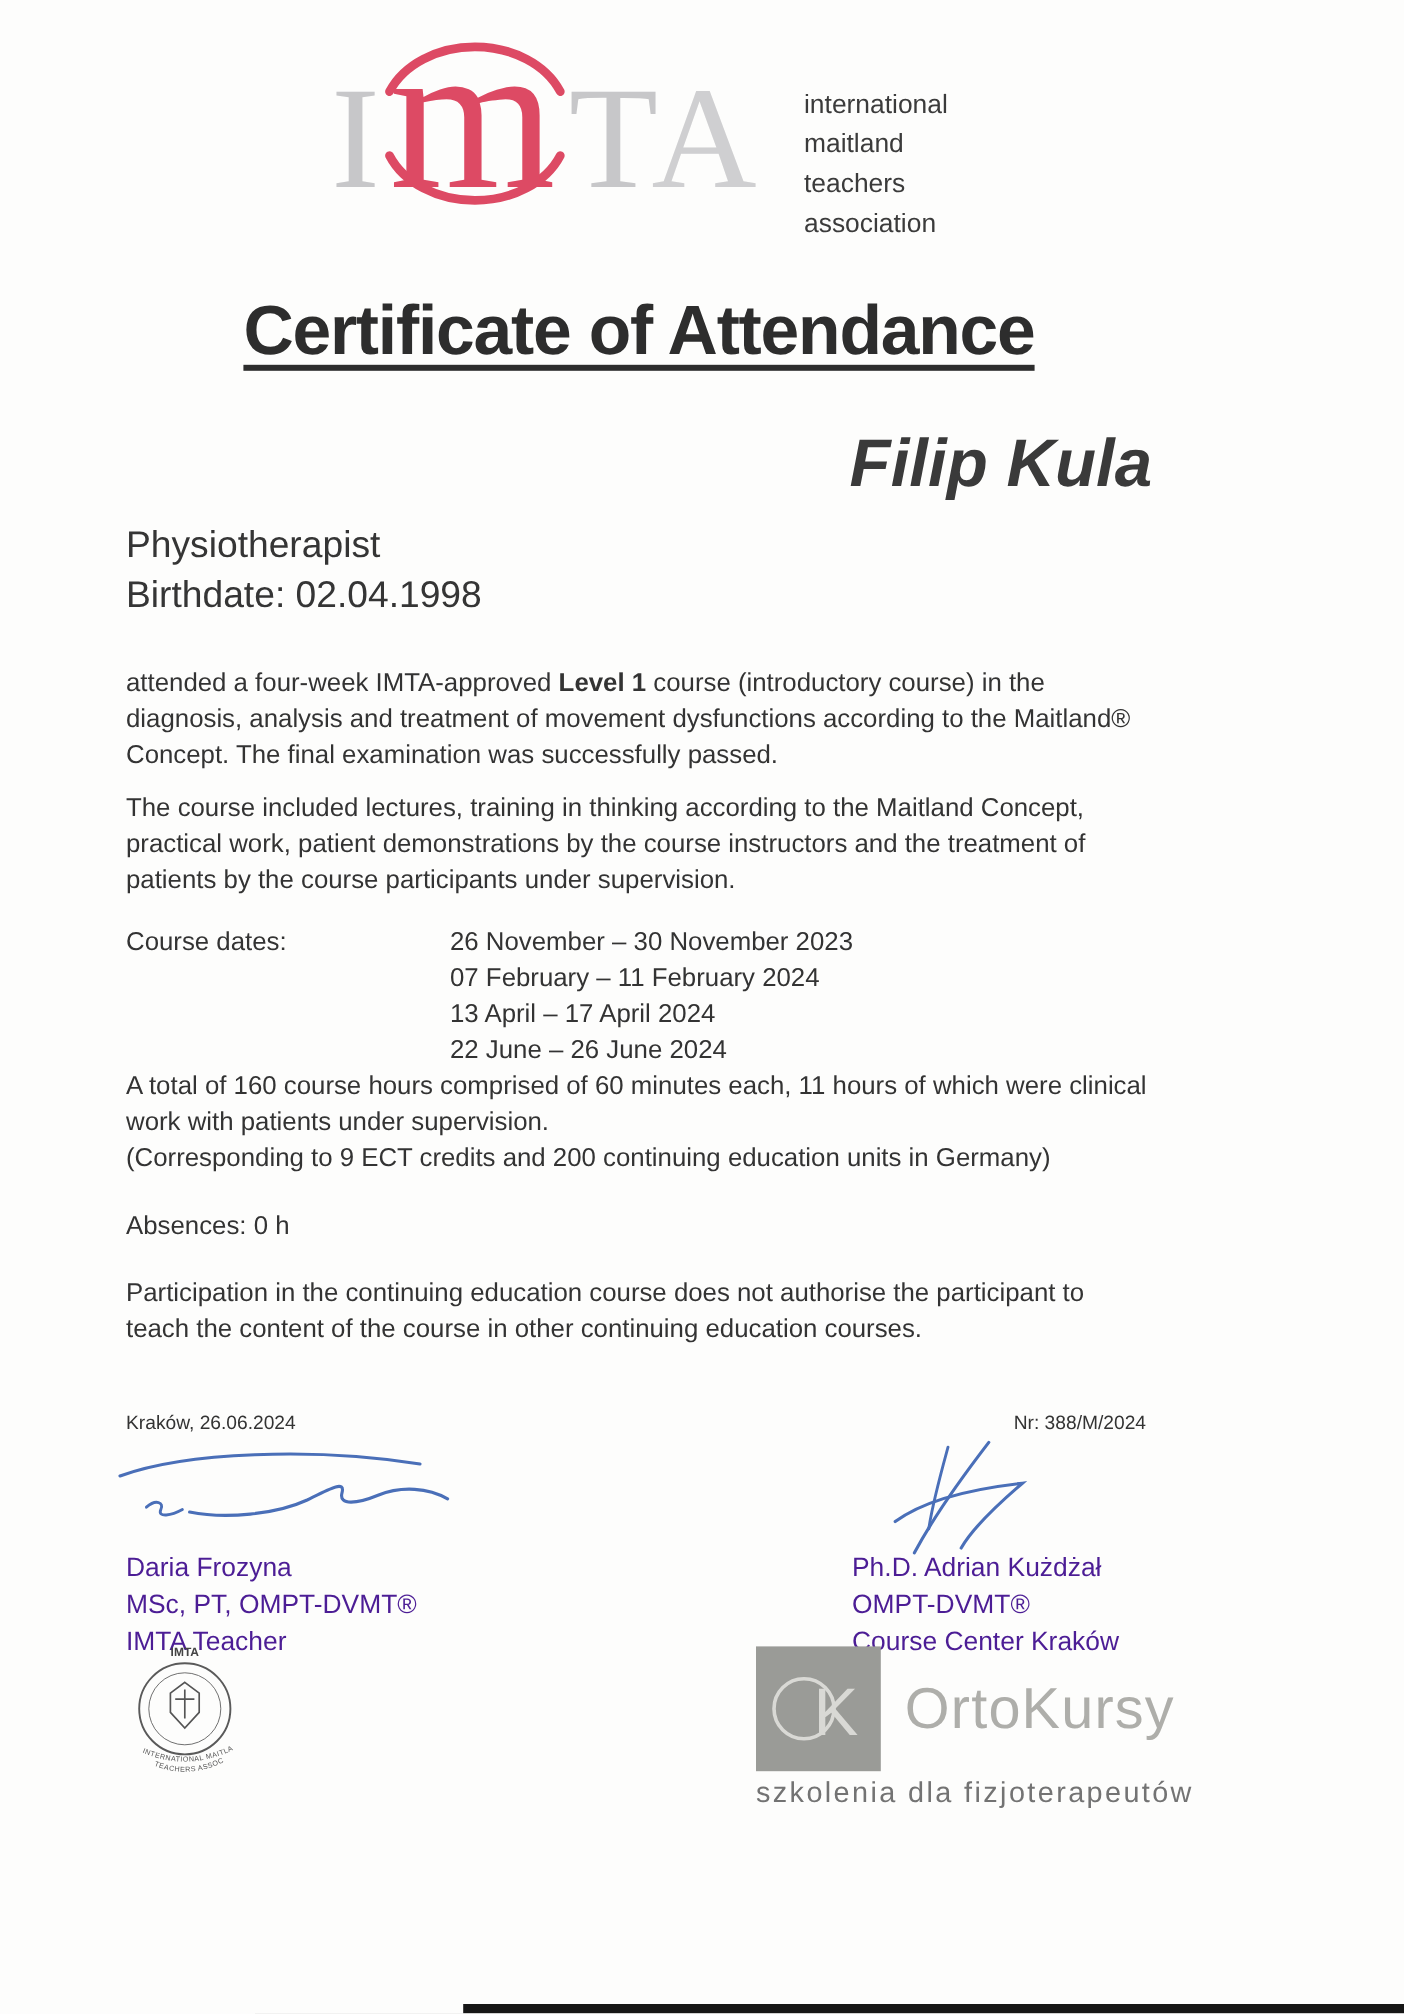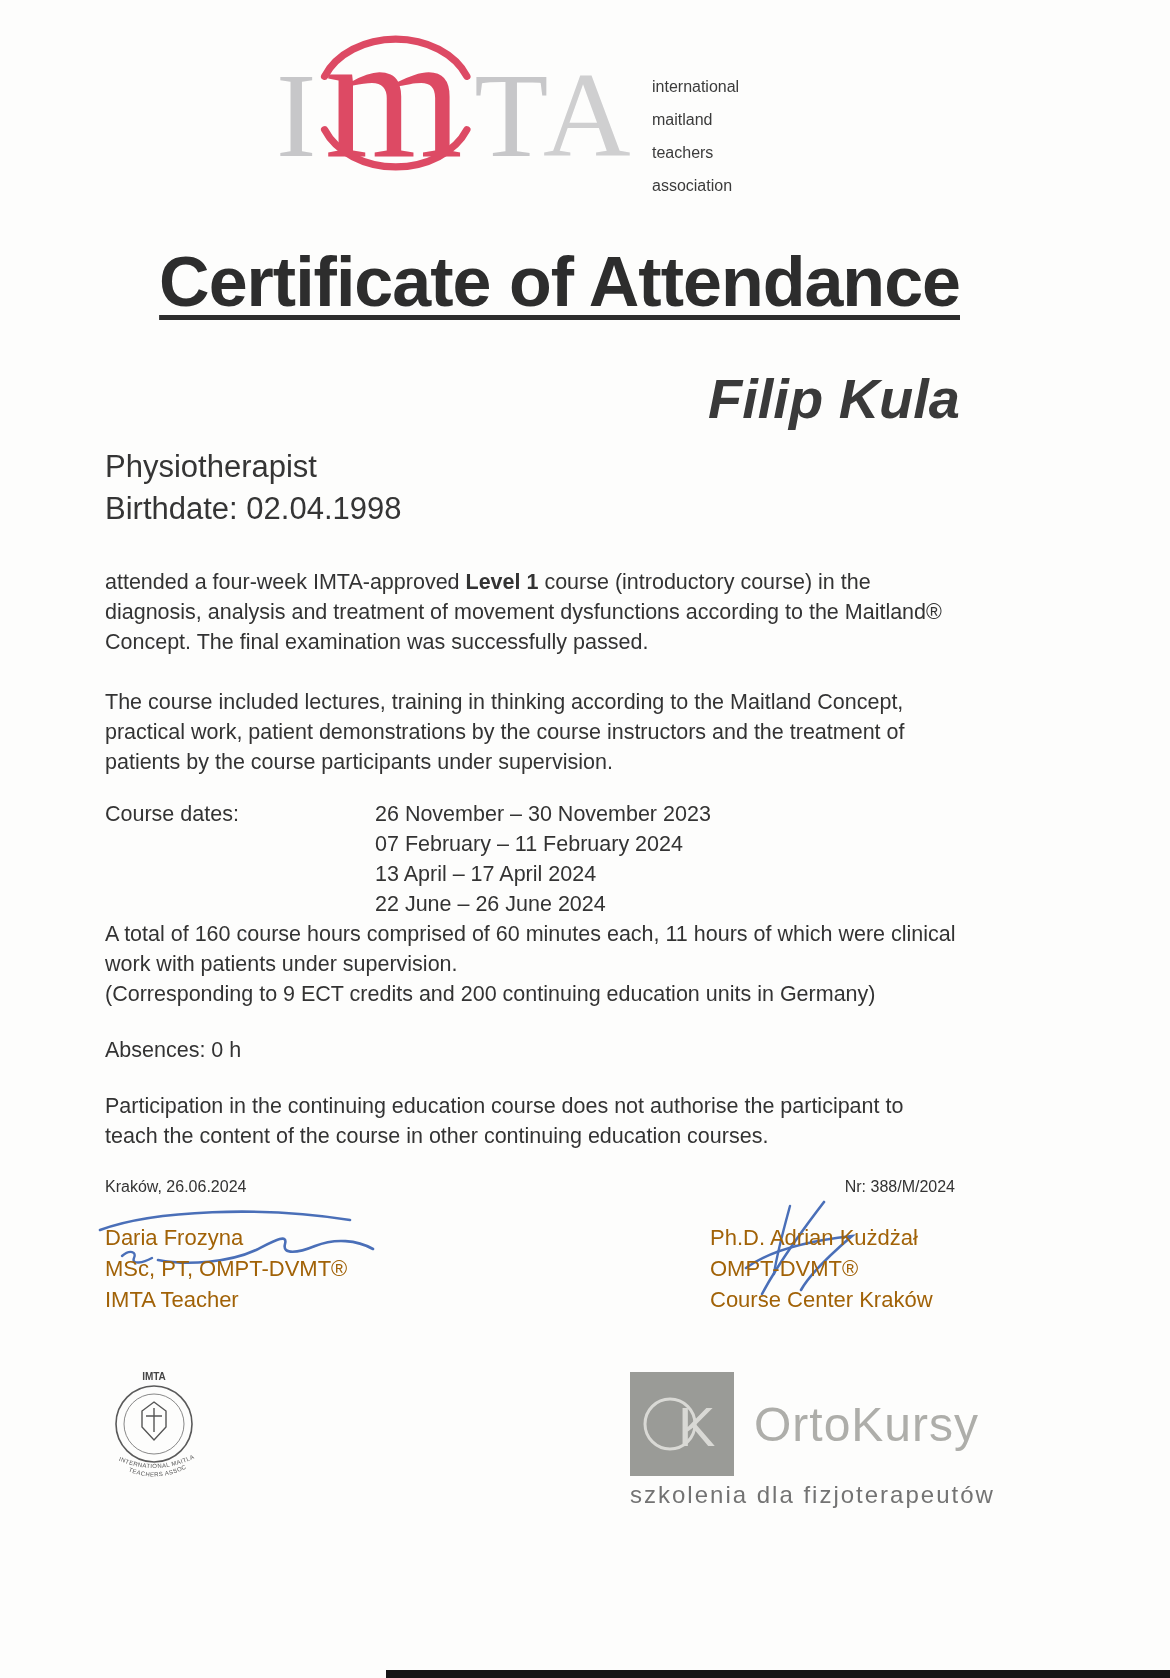--- a/index.html
+++ b/index.html
@@ -14,7 +14,7 @@
   .logo-row { display:flex; align-items:flex-start; padding-top:26px; margin-left:268px; }
   .logo-mark { display:block; }
   .logo-letter { font-family:"Liberation Serif", serif; }
-  .logo-tagline { margin-left:4px; padding-top:44px; font-size:16px; line-height:33px; color:#3b3b3b; }
+  .logo-tagline { margin-left:22px; padding-top:44px; font-size:22px; line-height:33px; color:#3b3b3b; }
 
   
   .content { padding-left:105px; width:960px; }

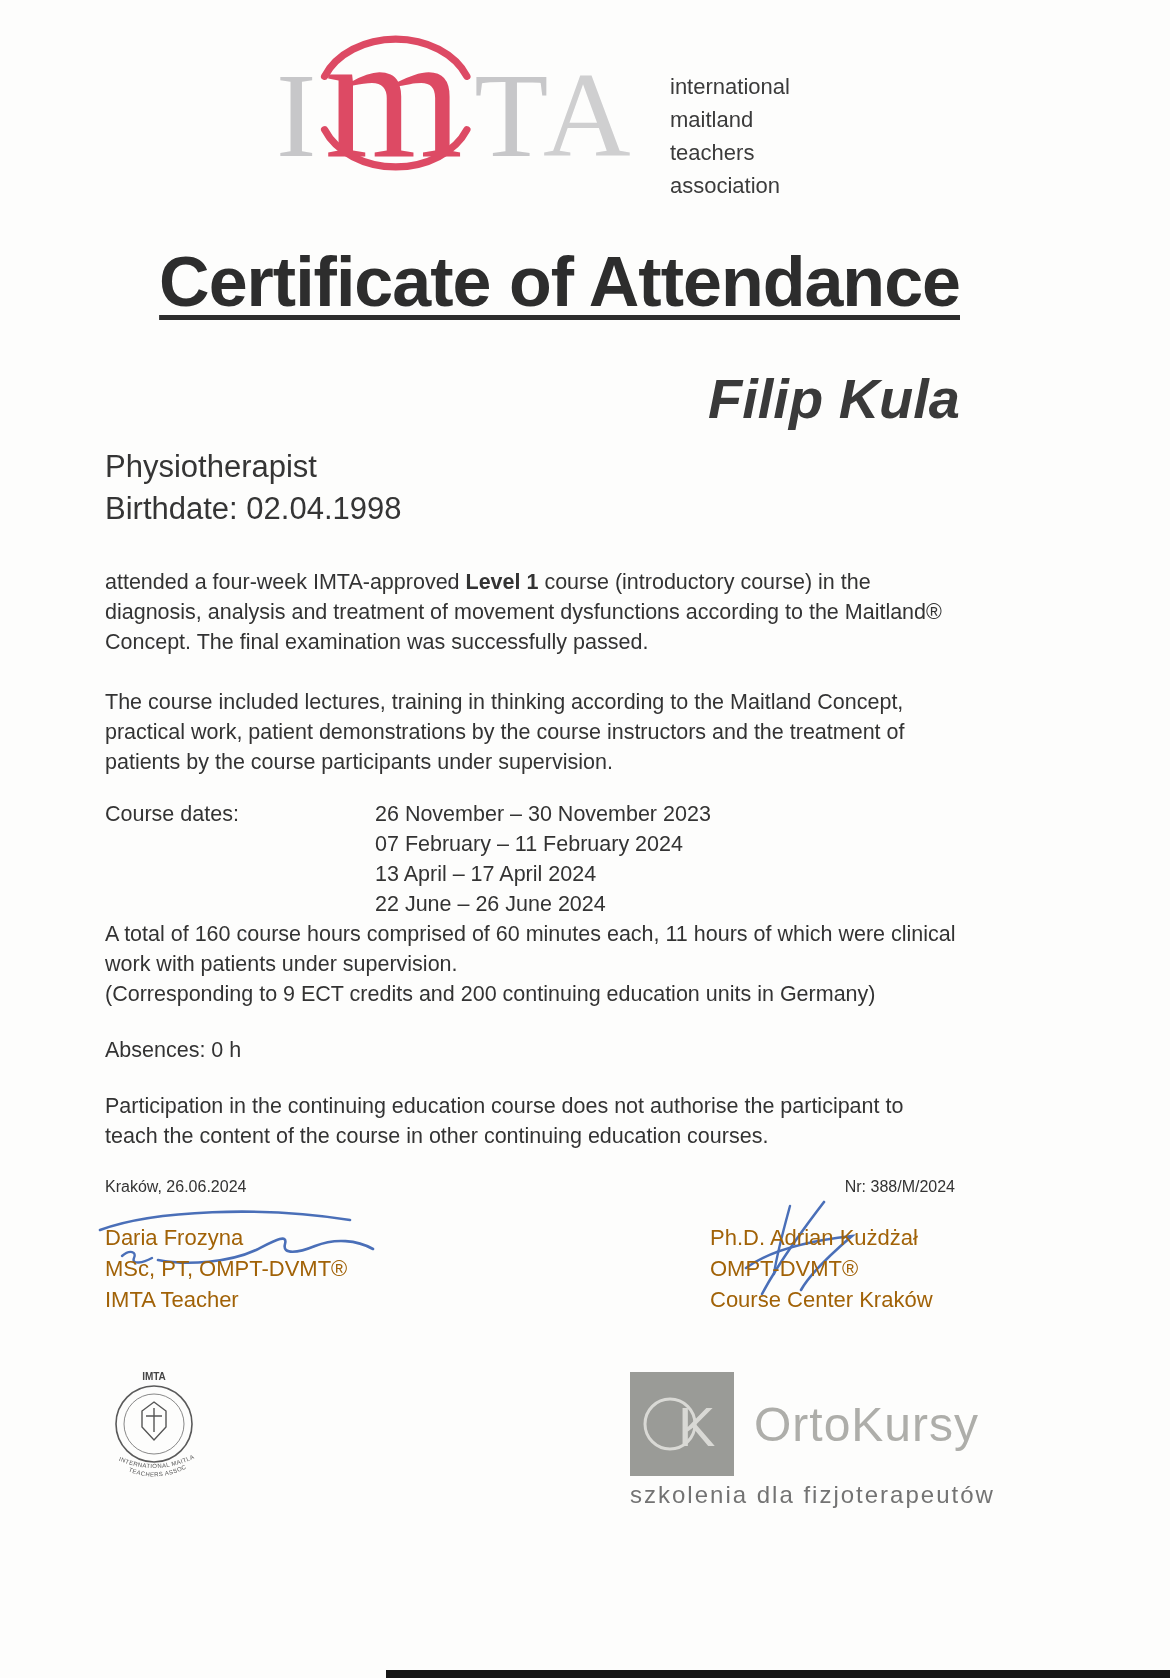--- a/index.html
+++ b/index.html
@@ -19,7 +19,7 @@
   
   .content { padding-left:105px; width:960px; }
   .cert-title {
-    margin-top:40px; text-align:right; font-size:70px; font-weight:700; color:#2d2d2d;
+    margin-top:40px; text-align:center; font-size:58px; font-weight:700; color:#2d2d2d;
     text-decoration:underline; text-decoration-thickness:5px; text-underline-offset:9px;
     letter-spacing:-1px;
   }

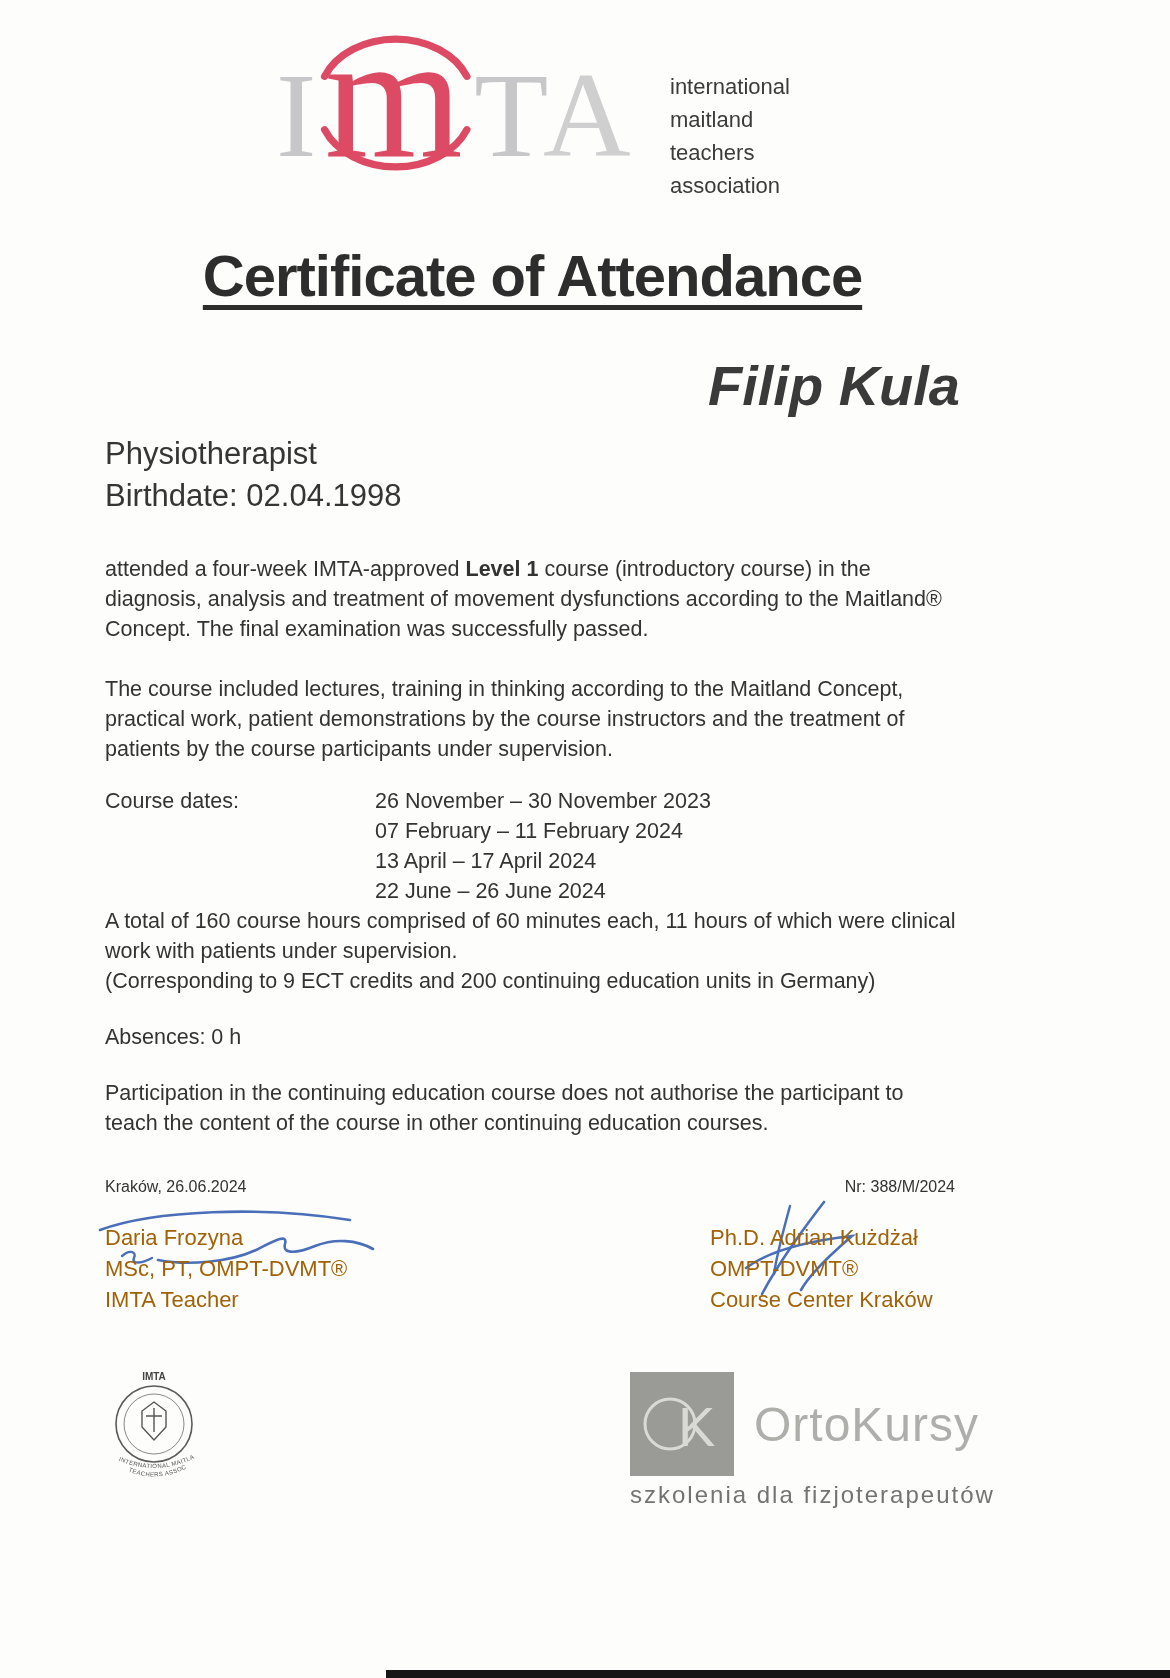--- a/index.html
+++ b/index.html
@@ -30,7 +30,7 @@
   
   .body-text { width:852px; font-size:21.5px; line-height:30px; color:#333; }
   .p1 { margin-top:40px; }
-  .p2 { margin-top:30px; }
+  .p2 { margin-top:14px; }
   .dates-row { display:flex; margin-top:22px; }
   .dates-label { width:270px; flex:0 0 270px; }
   .dates-list div { line-height:30px; }

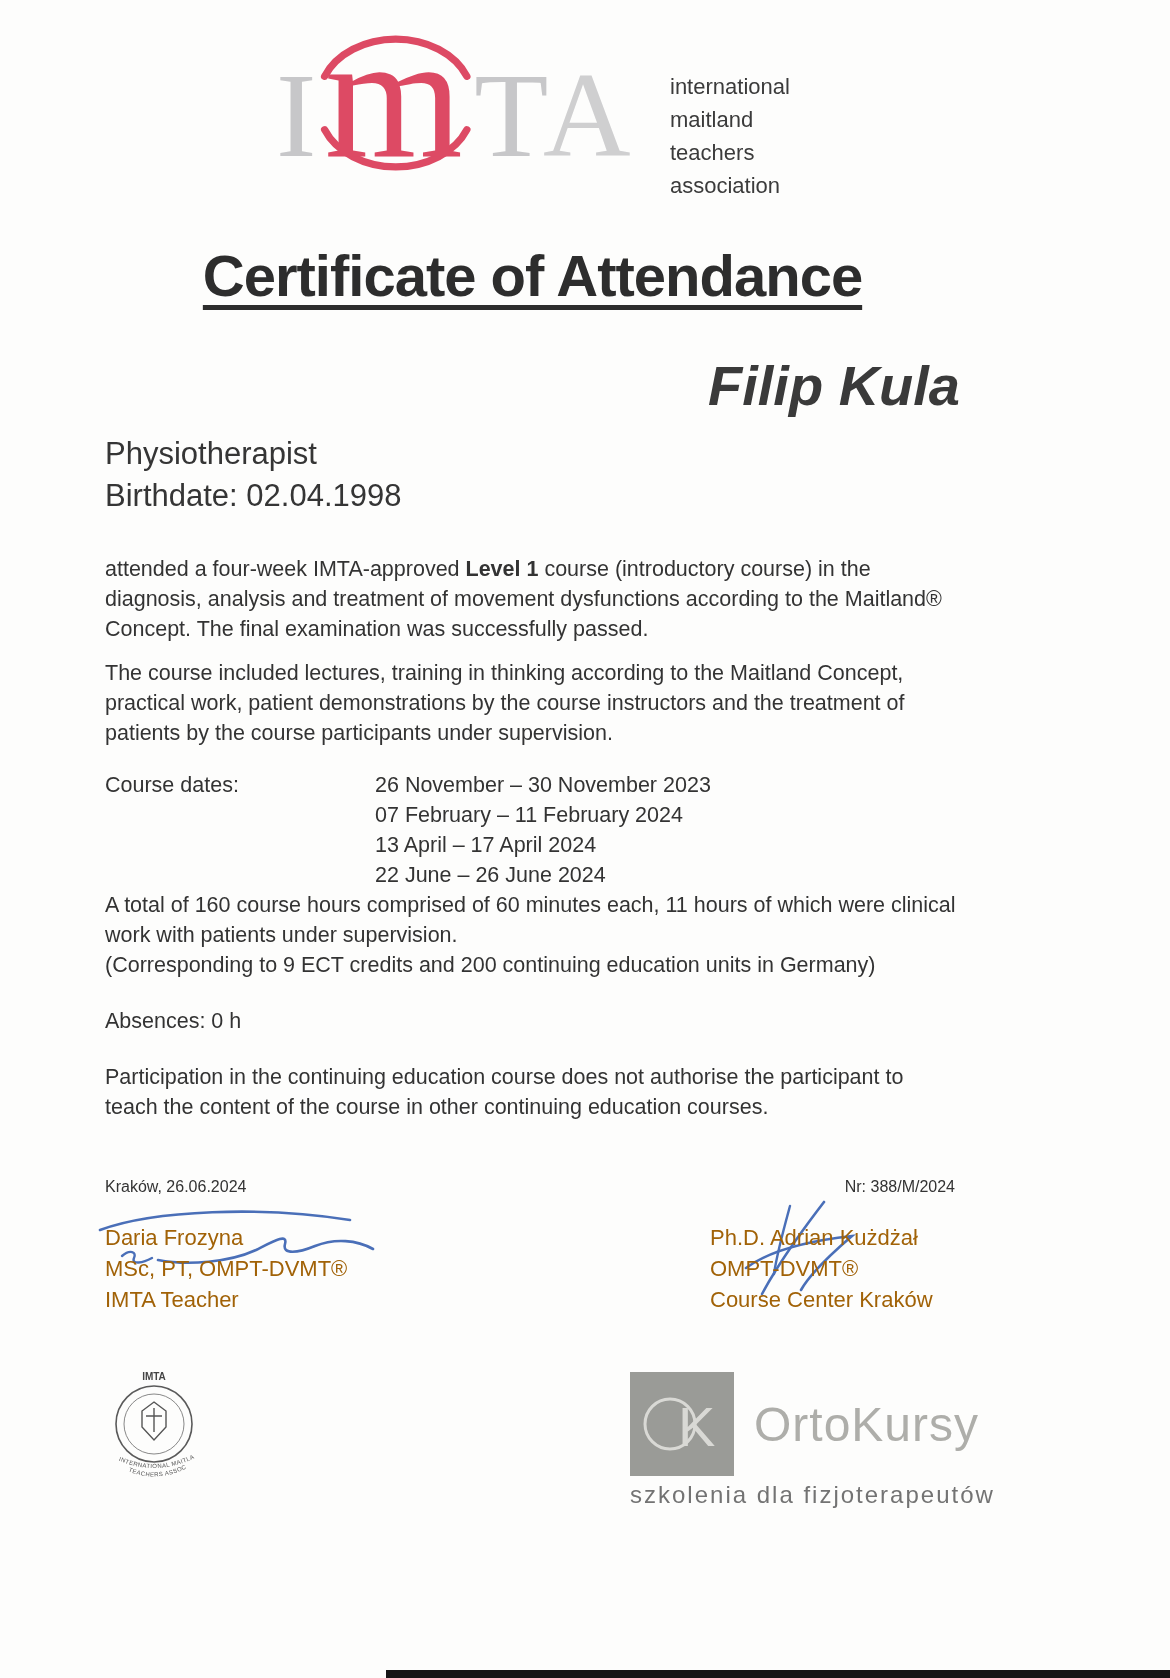--- a/index.html
+++ b/index.html
@@ -45,7 +45,7 @@
   }
   .sig-left { position:absolute; left:92px; top:1206px; }
   .sig-right { position:absolute; left:728px; top:1198px; }
-  .signer { position:absolute; top:1222px; font-size:22px; line-height:31px; color:#a16207; }
+  .signer { position:absolute; top:1290px; font-size:22px; line-height:31px; color:#4c1d95; }
   .signer-left { left:105px; }
   .signer-right { left:710px; }
 

